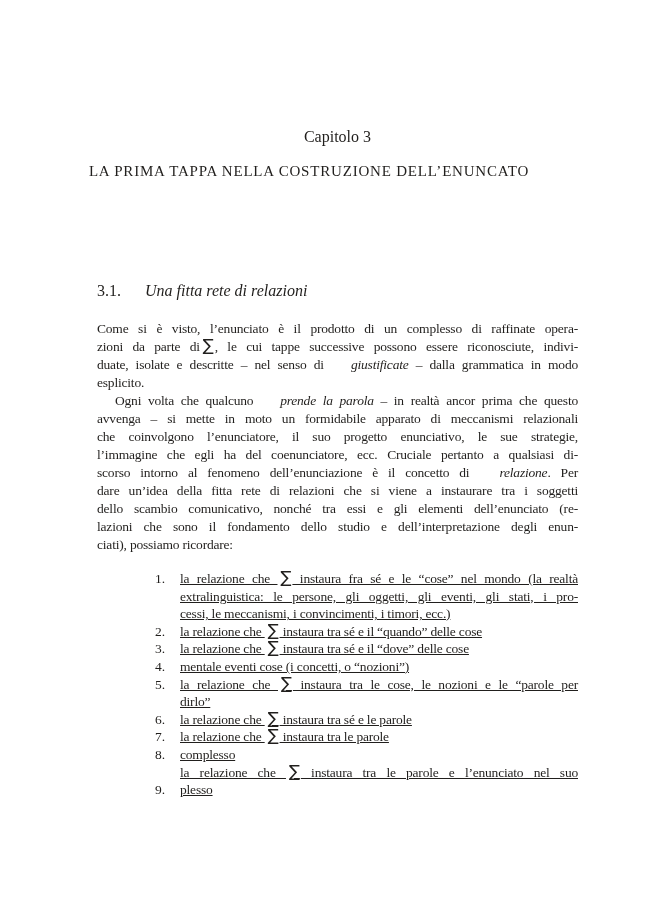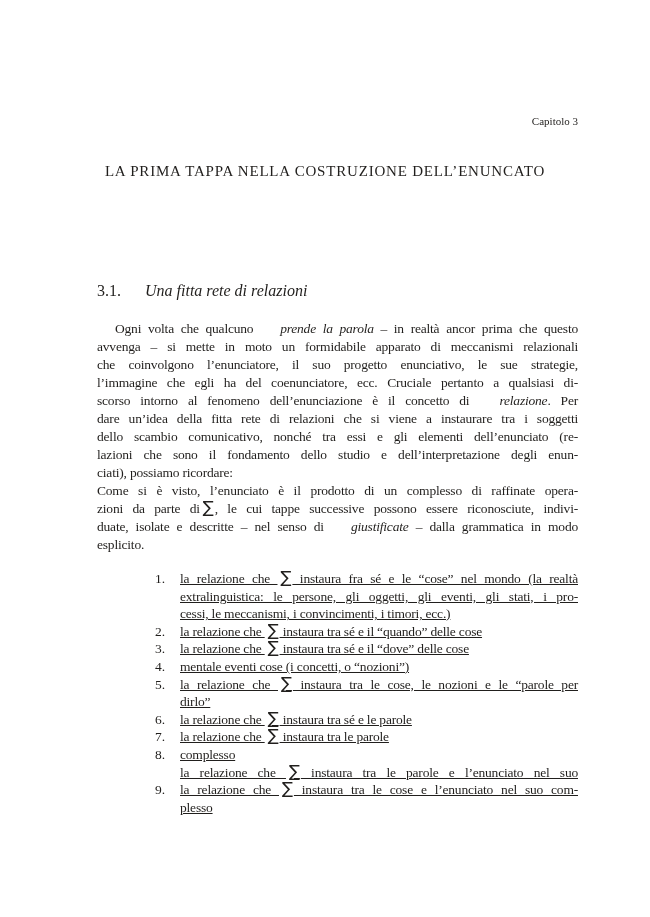--- a/index.html
+++ b/index.html
@@ -14,9 +14,9 @@
   }
   .chapter-label {
     position: absolute;
-    top: 115px; left: 97px; width: 481px;
-    text-align: right;
-    font-size: 11px;
+    top: 128px; left: 97px; width: 481px;
+    text-align: center;
+    font-size: 16px;
   }
   .chapter-title {
     position: absolute;

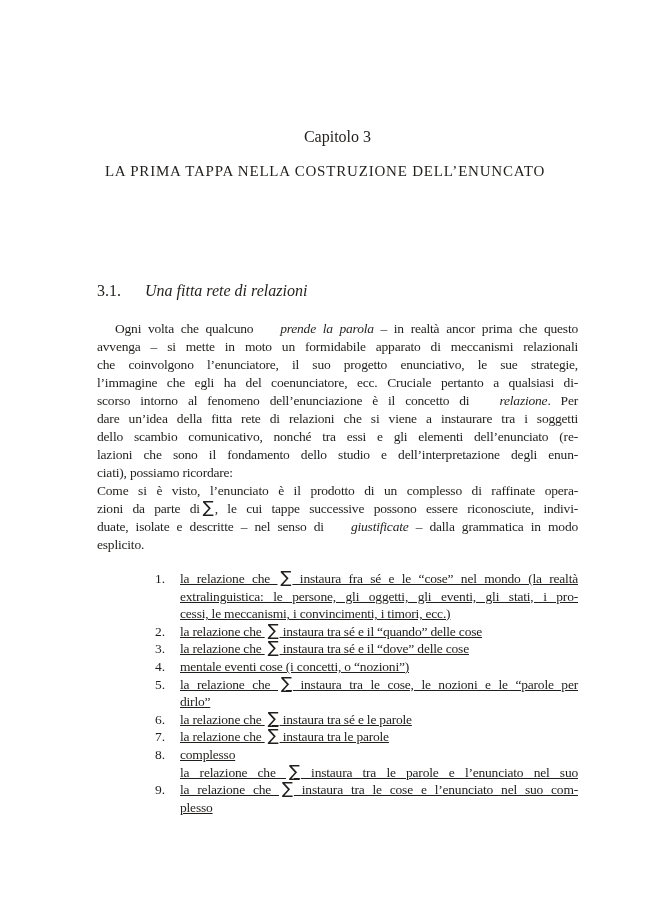--- a/index.html
+++ b/index.html
@@ -20,7 +20,7 @@
   }
   .chapter-title {
     position: absolute;
-    top: 163px; left: 60px; width: 530px;
+    top: 163px; left: 44px; width: 530px;
     text-align: center;
     font-size: 15px;
     font-weight: normal;

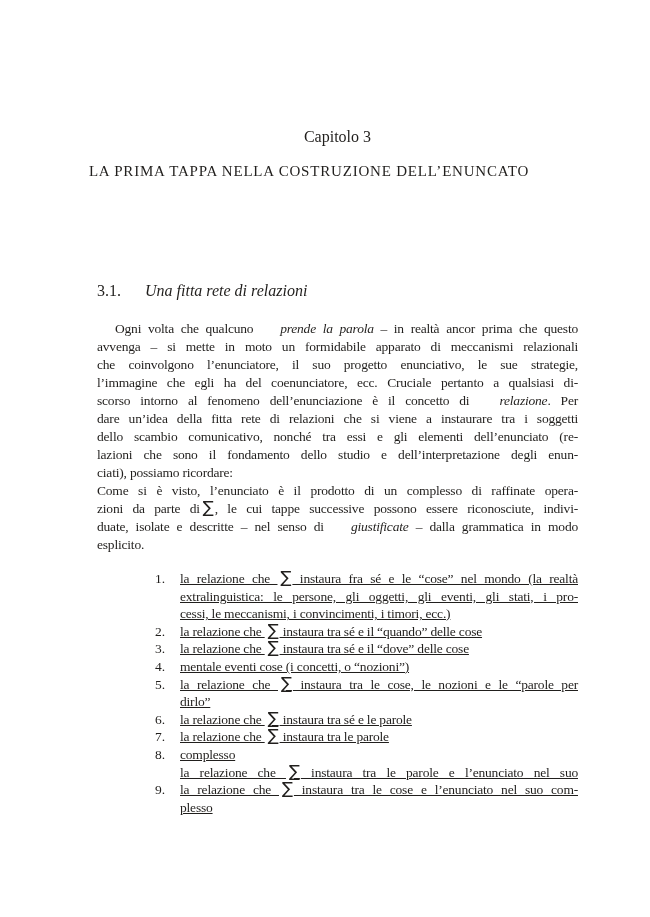--- a/index.html
+++ b/index.html
@@ -76,6 +76,12 @@
 
   <div class="body-text">
     <div class="paragraph">
+        <div class="line"><span>Come si è visto, l’enunciato è il prodotto di un complesso di raffinate opera-</span></div>
+        <div class="line"><span>zioni da parte di</span><span class="sg">∑</span><span>, le cui tappe successive possono essere riconosciute, indivi-</span></div>
+        <div class="line"><span>duate, isolate e descritte – nel senso di </span><span class="it">giustificate</span><span> – dalla grammatica in modo</span></div>
+        <div class="line last"><span>esplicito.</span></div>
+      </div>
+    <div class="paragraph">
         <div class="line indent"><span>Ogni volta che qualcuno </span><span class="it">prende la parola</span><span> – in realtà ancor prima che questo</span></div>
         <div class="line"><span>avvenga – si mette in moto un formidabile apparato di meccanismi relazionali</span></div>
         <div class="line"><span>che coinvolgono l’enunciatore, il suo progetto enunciativo, le sue strategie,</span></div>
@@ -85,12 +91,6 @@
         <div class="line"><span>dello scambio comunicativo, nonché tra essi e gli elementi dell’enunciato (re-</span></div>
         <div class="line"><span>lazioni che sono il fondamento dello studio e dell’interpretazione degli enun-</span></div>
         <div class="line last"><span>ciati), possiamo ricordare:</span></div>
-      </div>
-    <div class="paragraph">
-        <div class="line"><span>Come si è visto, l’enunciato è il prodotto di un complesso di raffinate opera-</span></div>
-        <div class="line"><span>zioni da parte di</span><span class="sg">∑</span><span>, le cui tappe successive possono essere riconosciute, indivi-</span></div>
-        <div class="line"><span>duate, isolate e descritte – nel senso di </span><span class="it">giustificate</span><span> – dalla grammatica in modo</span></div>
-        <div class="line last"><span>esplicito.</span></div>
       </div>
     <div class="rel-list">
         <div class="li-row">

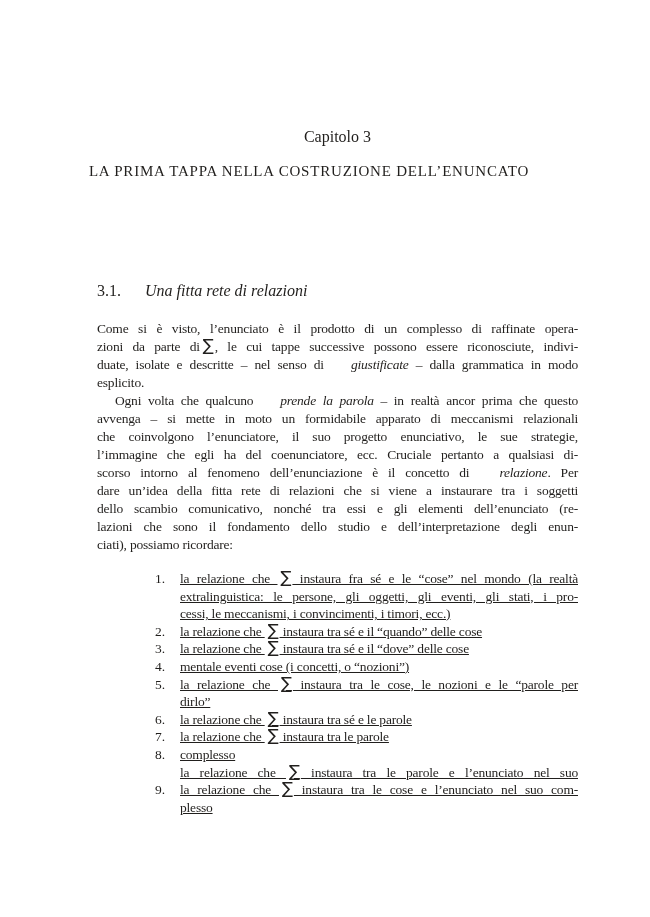--- a/index.html
+++ b/index.html
@@ -148,7 +148,6 @@
         <div class="li-row">
           <span class="li-num">9.</span>
           <div class="li-lines">
-            <div class="line"><span>la relazione che </span><span class="sg">∑</span><span> instaura tra le cose e l’enunciato nel suo com-</span></div>
             <div class="line last"><span>plesso</span></div>
           </div>
         </div>

